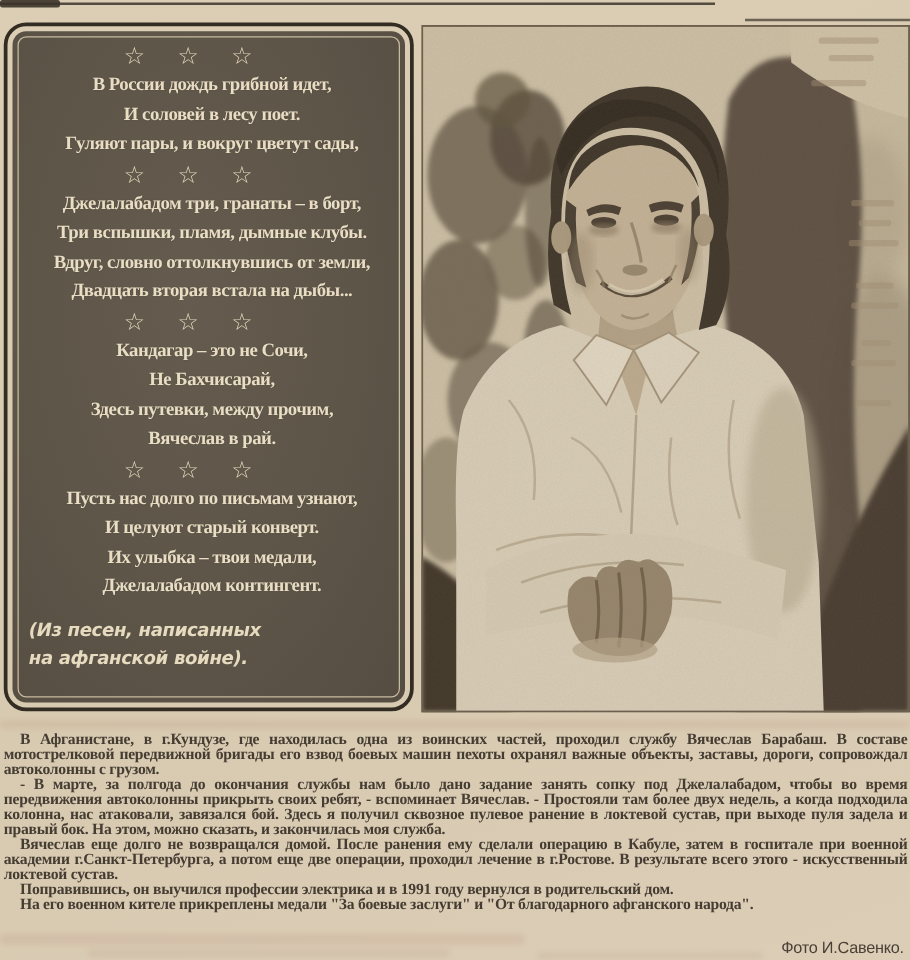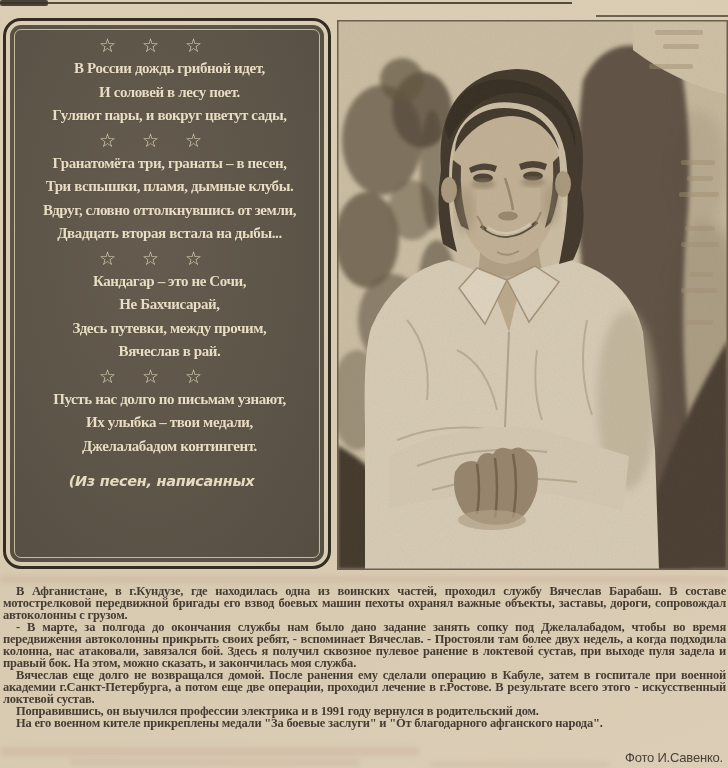--- a/index.html
+++ b/index.html
@@ -82,7 +82,7 @@
       <p class="pline">И соловей в лесу поет.</p>
       <p class="pline">Гуляют пары, и вокруг цветут сады,</p>
       <div class="stars">☆ ☆ ☆</div>
-      <p class="pline">Гранатомёта три, гранаты – в песен,</p>
+      <p class="pline">Джелалабадом три, гранаты – в борт,</p>
       <p class="pline">Три вспышки, пламя, дымные клубы.</p>
       <p class="pline">Вдруг, словно оттолкнувшись от земли,</p>
       <p class="pline">Двадцать вторая встала на дыбы...</p>

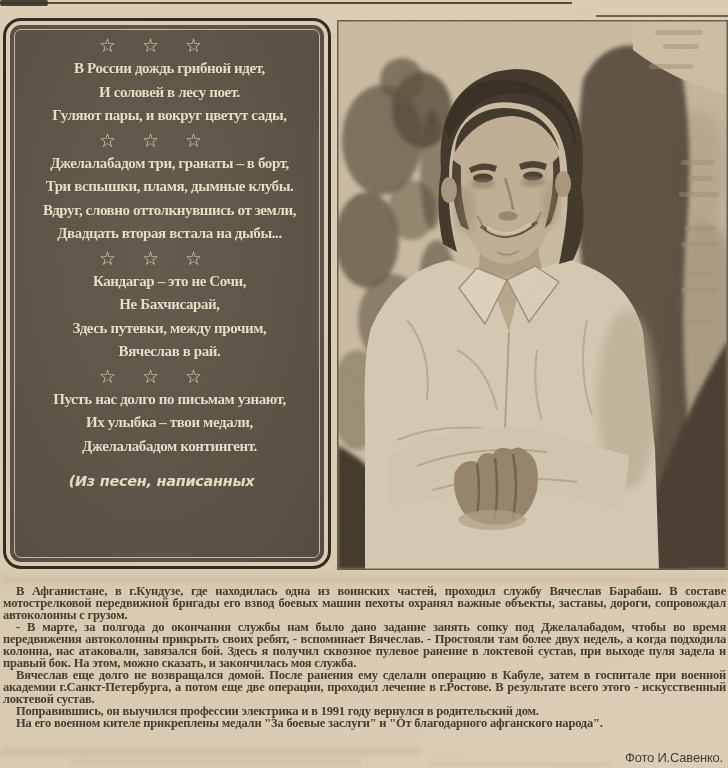--- a/index.html
+++ b/index.html
@@ -93,6 +93,7 @@
       <p class="pline">Вячеслав в рай.</p>
       <div class="stars">☆ ☆ ☆</div>
       <p class="pline">Пусть нас долго по письмам узнают,</p>
+      <p class="pline">И целуют старый конверт.</p>
       <p class="pline">Их улыбка – твои медали,</p>
       <p class="pline">Джелалабадом контингент.</p>
       <div class="poem-attr">

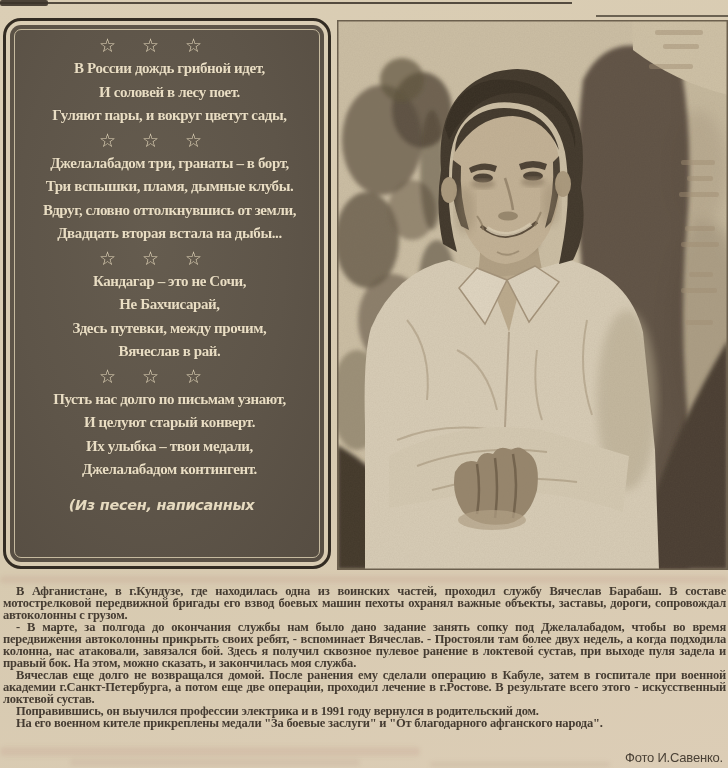--- a/index.html
+++ b/index.html
@@ -37,7 +37,7 @@
     white-space:nowrap;color:#e9ddc3;text-shadow:0 0 1px rgba(0,0,0,.25);text-align:center;
   }
   .poem-attr{
-    margin-top:12px;text-align:center;padding-right:16px;
+    margin-top:12px;text-align:left;padding-right:16px;
     font-family:"DejaVu Sans",sans-serif;font-weight:700;font-style:italic;
     font-size:14.5px;line-height:22px;letter-spacing:-0.3px;color:#e6dabf;
   }

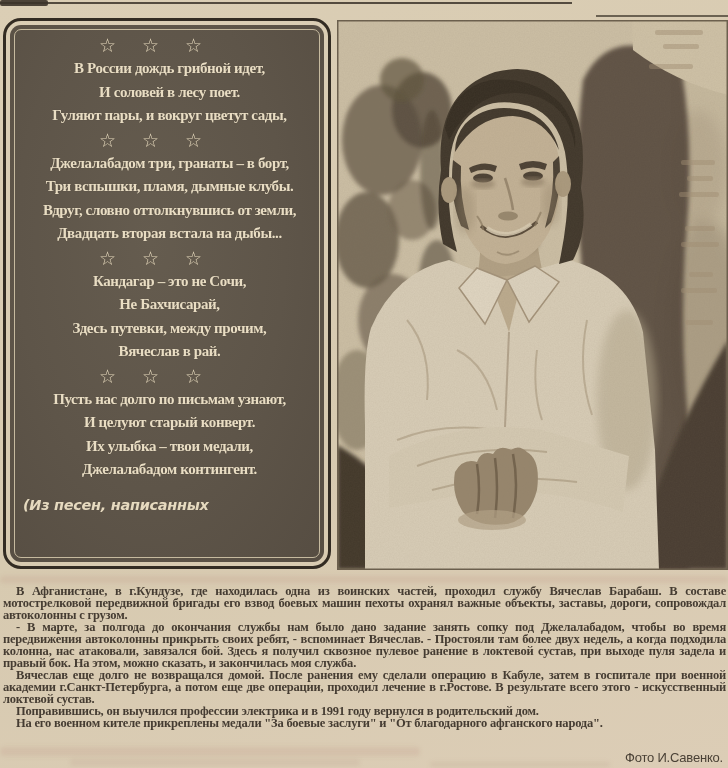--- a/index.html
+++ b/index.html
@@ -98,6 +98,7 @@
       <p class="pline">Джелалабадом контингент.</p>
       <div class="poem-attr">
         <div>(Из песен, написанных</div>
+        <div>на афганской войне).</div>
       </div>
     </div>
   </section>

